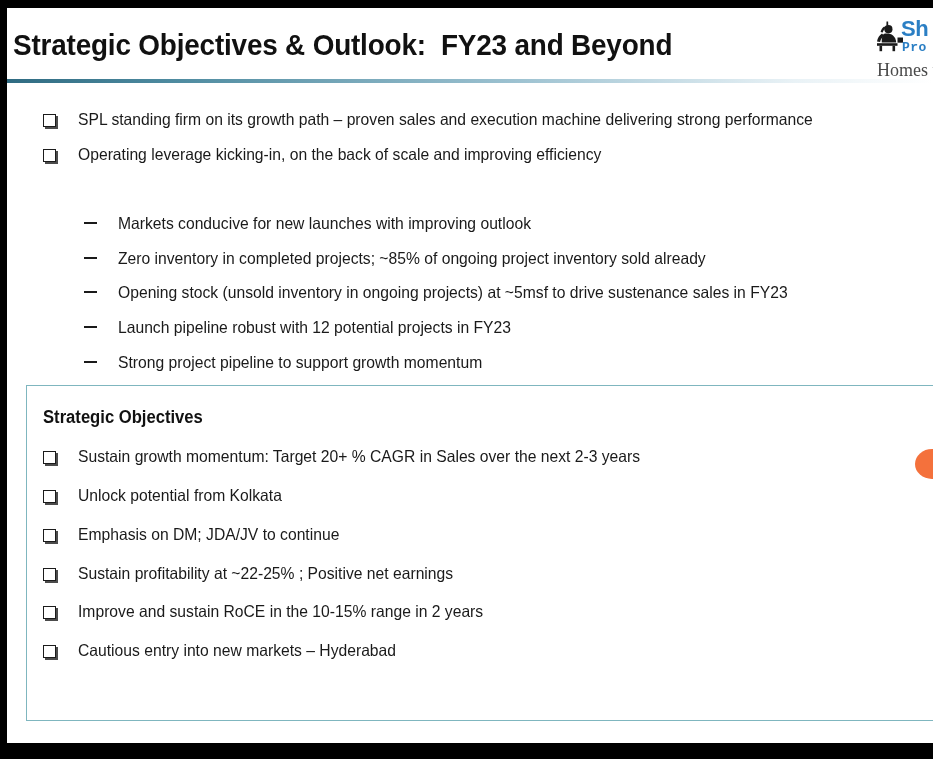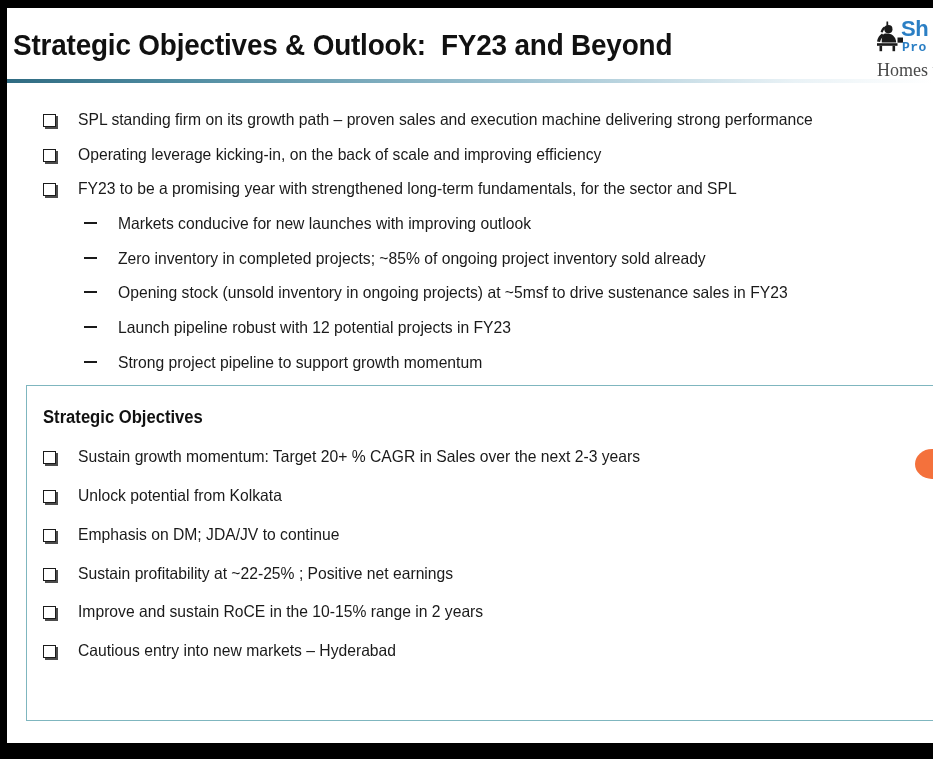--- a/index.html
+++ b/index.html
@@ -219,10 +219,6 @@
       <span class="chk"></span>
       <span class="bullet-text" style="margin-left:22px;">SPL standing firm on its growth path – proven sales and execution machine delivering strong performance</span>
     </div>
-    <div class="bullet-row" style="left:36px; top:170px;">
-      <span class="chk"></span>
-      <span class="bullet-text" style="margin-left:22px;">FY23 to be a promising year with strengthened long-term fundamentals, for the sector and SPL</span>
-    </div>
 
     <div class="sub-row" style="left:77px; top:205px;">
       <span class="dash"></span>

